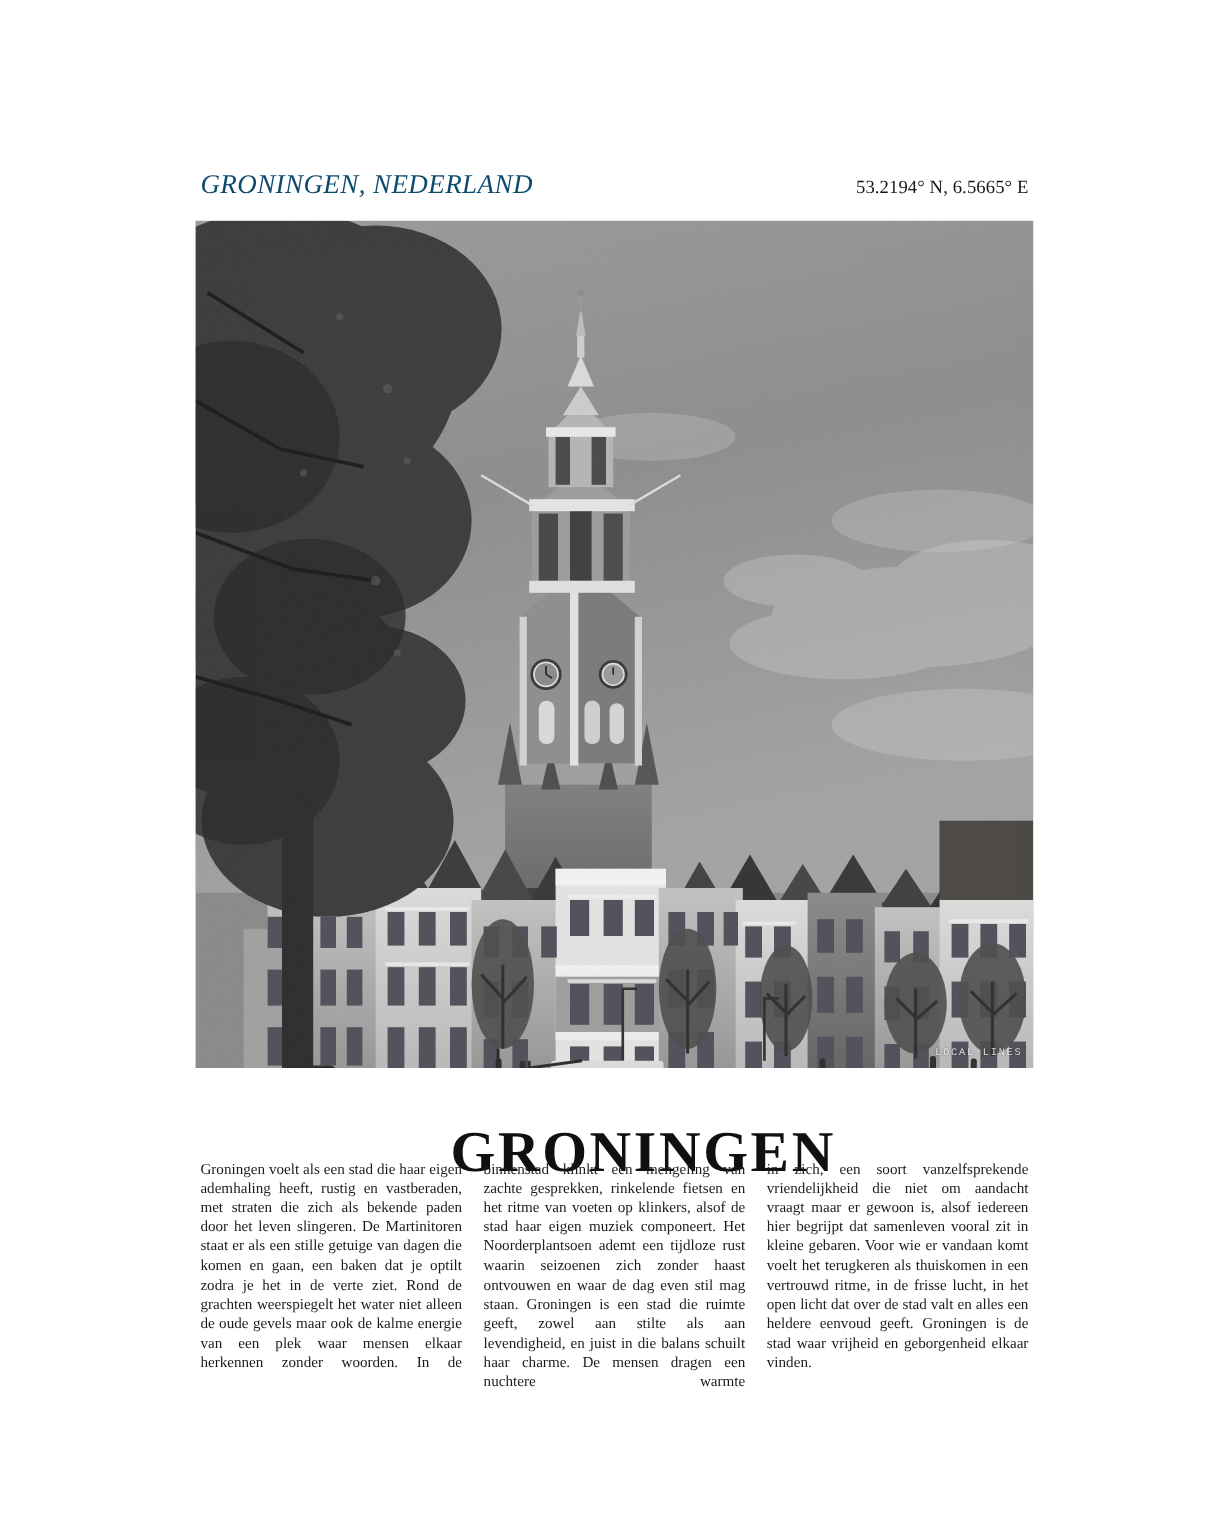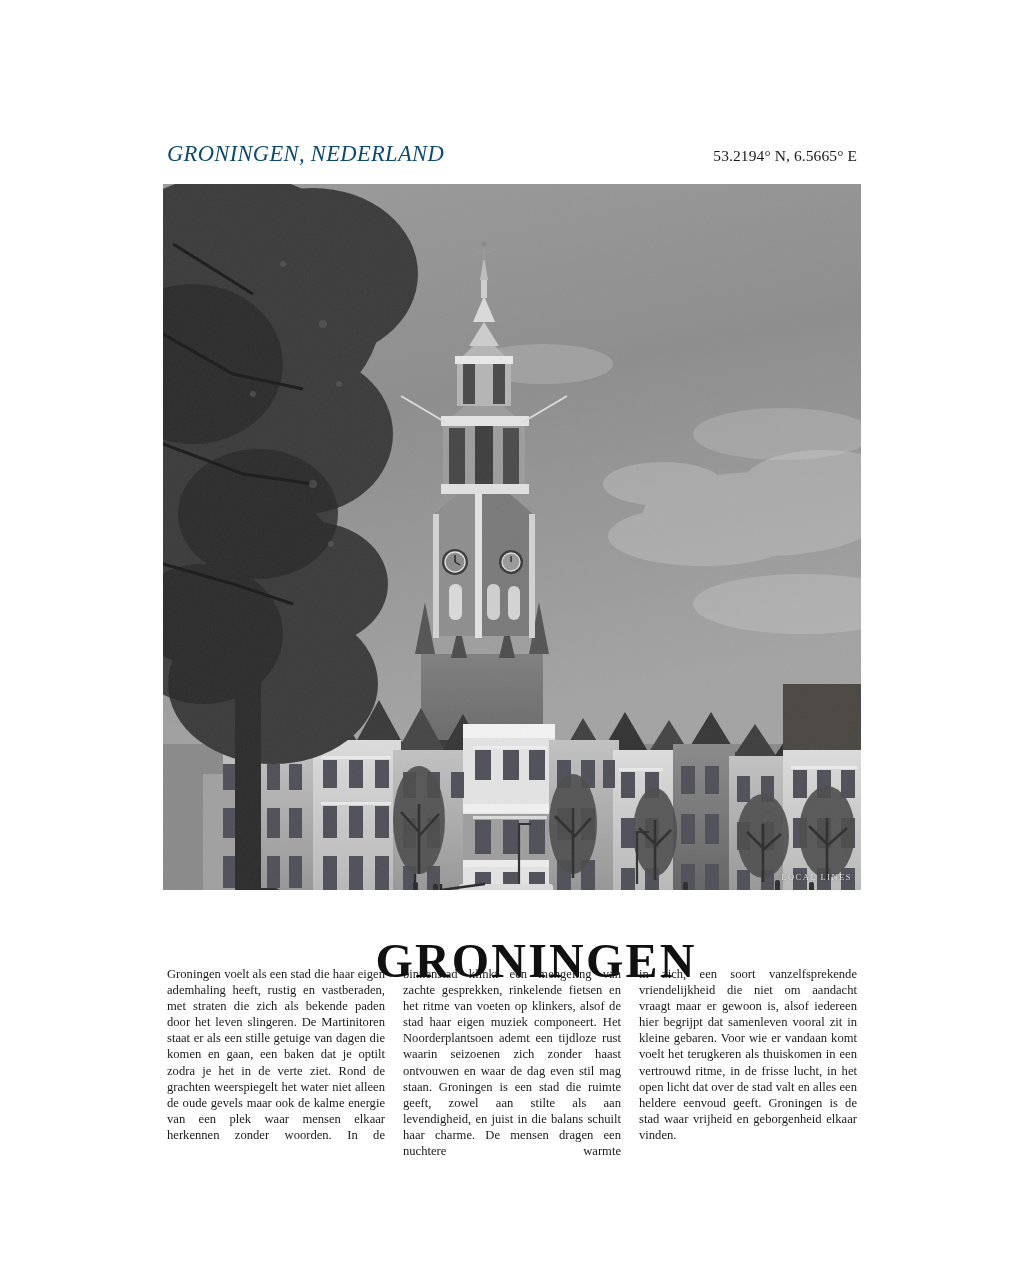--- a/index.html
+++ b/index.html
@@ -67,7 +67,7 @@
     position: absolute;
     right: 9px;
     bottom: 8px;
-    font-family: Liberation Serif, serif;
+    font-family: Liberation Mono, monospace;
     font-size: 8.5px;
     letter-spacing: 1.5px;
     color: rgba(255,255,255,0.82);

